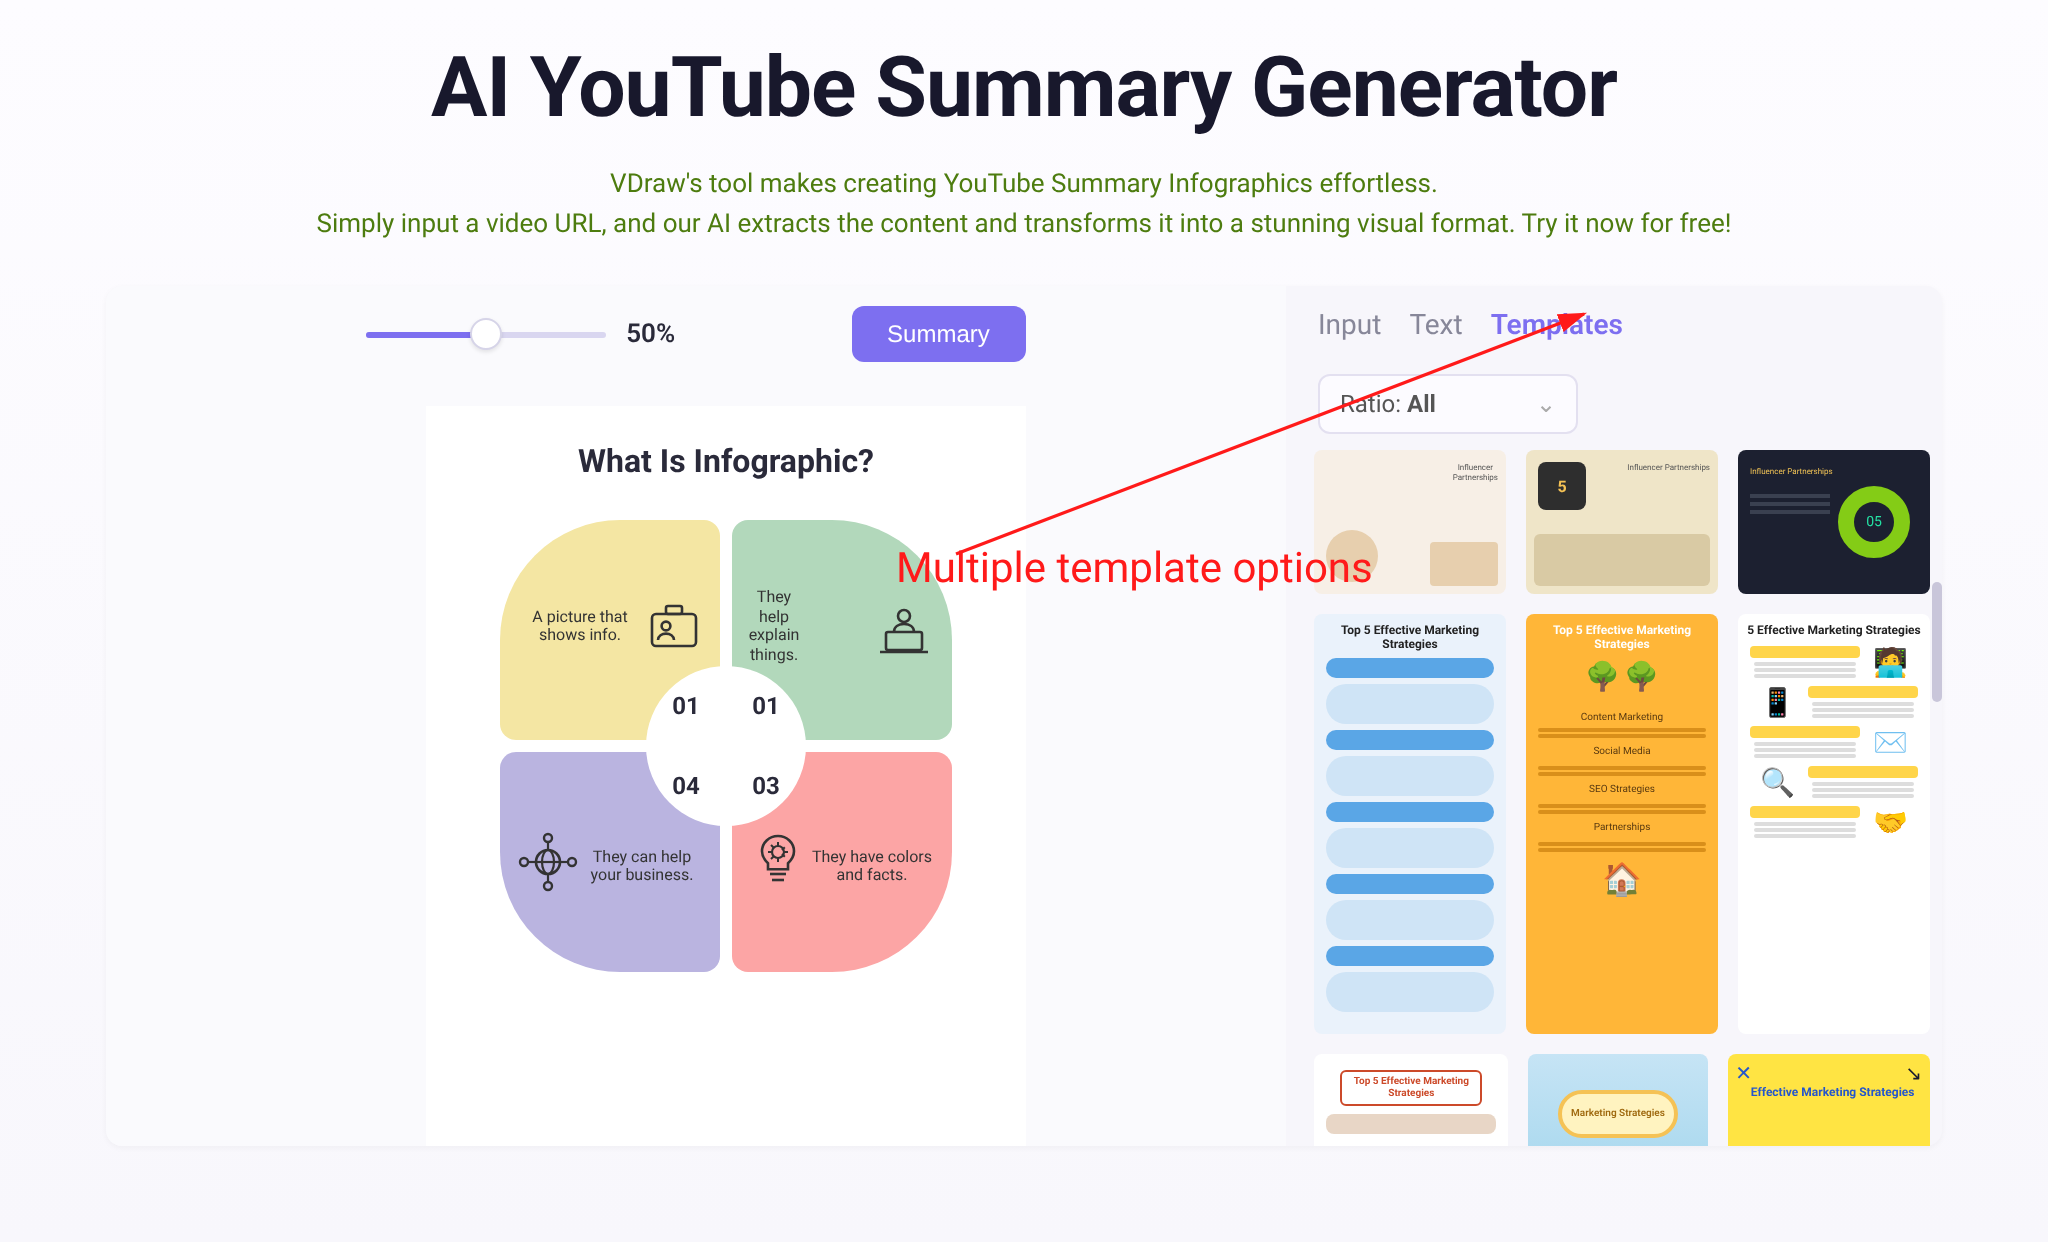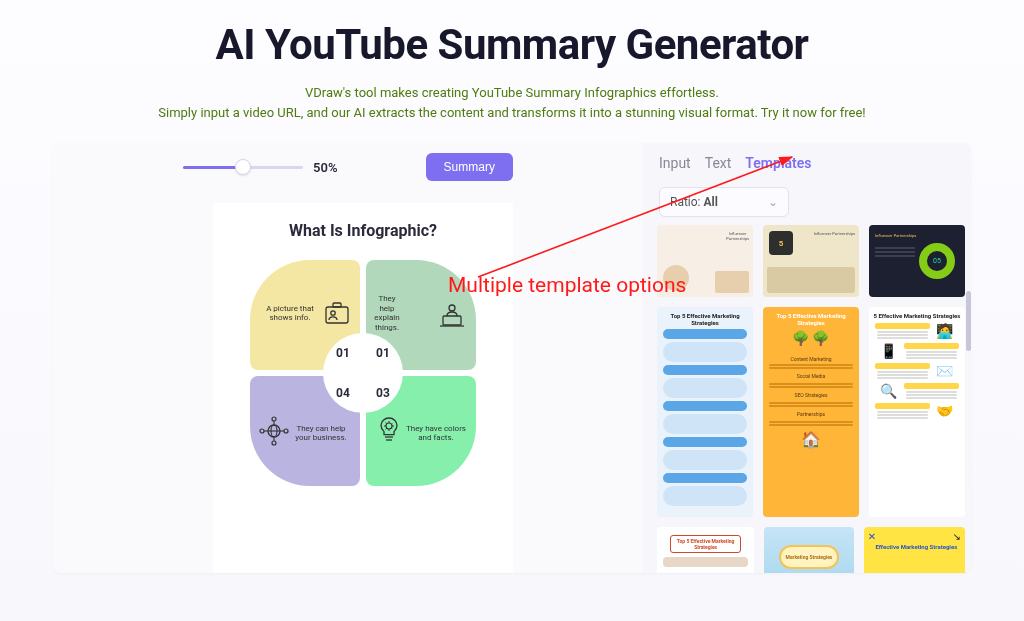--- a/index.html
+++ b/index.html
@@ -139,7 +139,7 @@
 }
 .petal.p1 { left: 2px; top: 2px; background: #f4e6a3; border-radius: 60px 8px 8px 8px; }
 .petal.p2 { right: 2px; top: 2px; background: #b2d8bb; border-radius: 8px 60px 8px 8px; gap: 36px; }
-.petal.p3 { right: 2px; bottom: 2px; background: #86efac; border-radius: 8px 8px 60px 8px; }
+.petal.p3 { right: 2px; bottom: 2px; background: #fca5a5; border-radius: 8px 8px 60px 8px; }
 .petal.p4 { left: 2px; bottom: 2px; background: #bab4e0; border-radius: 8px 8px 8px 60px; margin-top: 37px; }
 .petal .cap {
   font-size: 8px;

